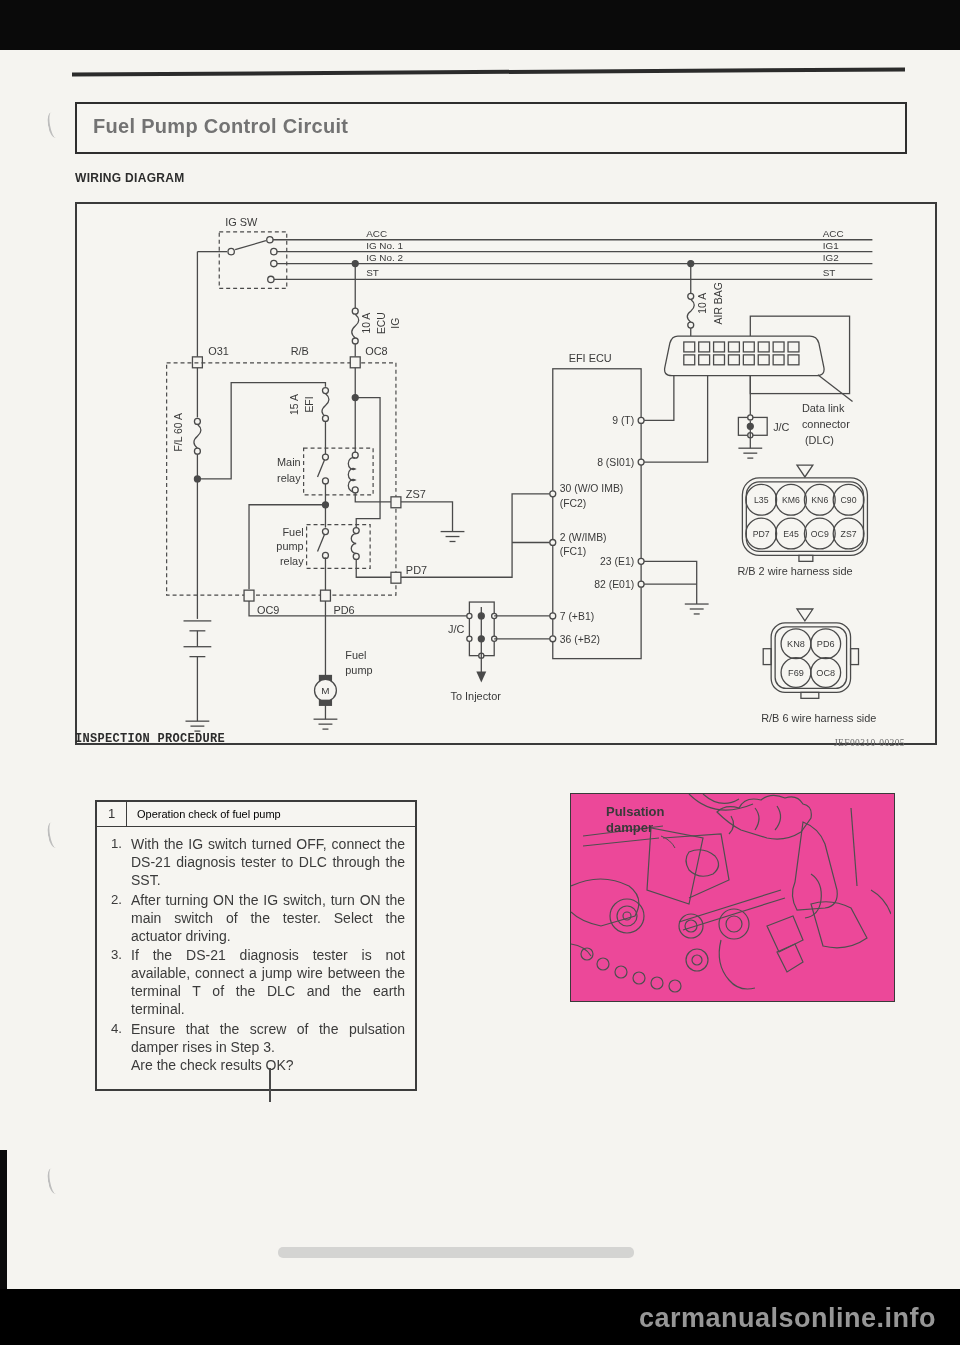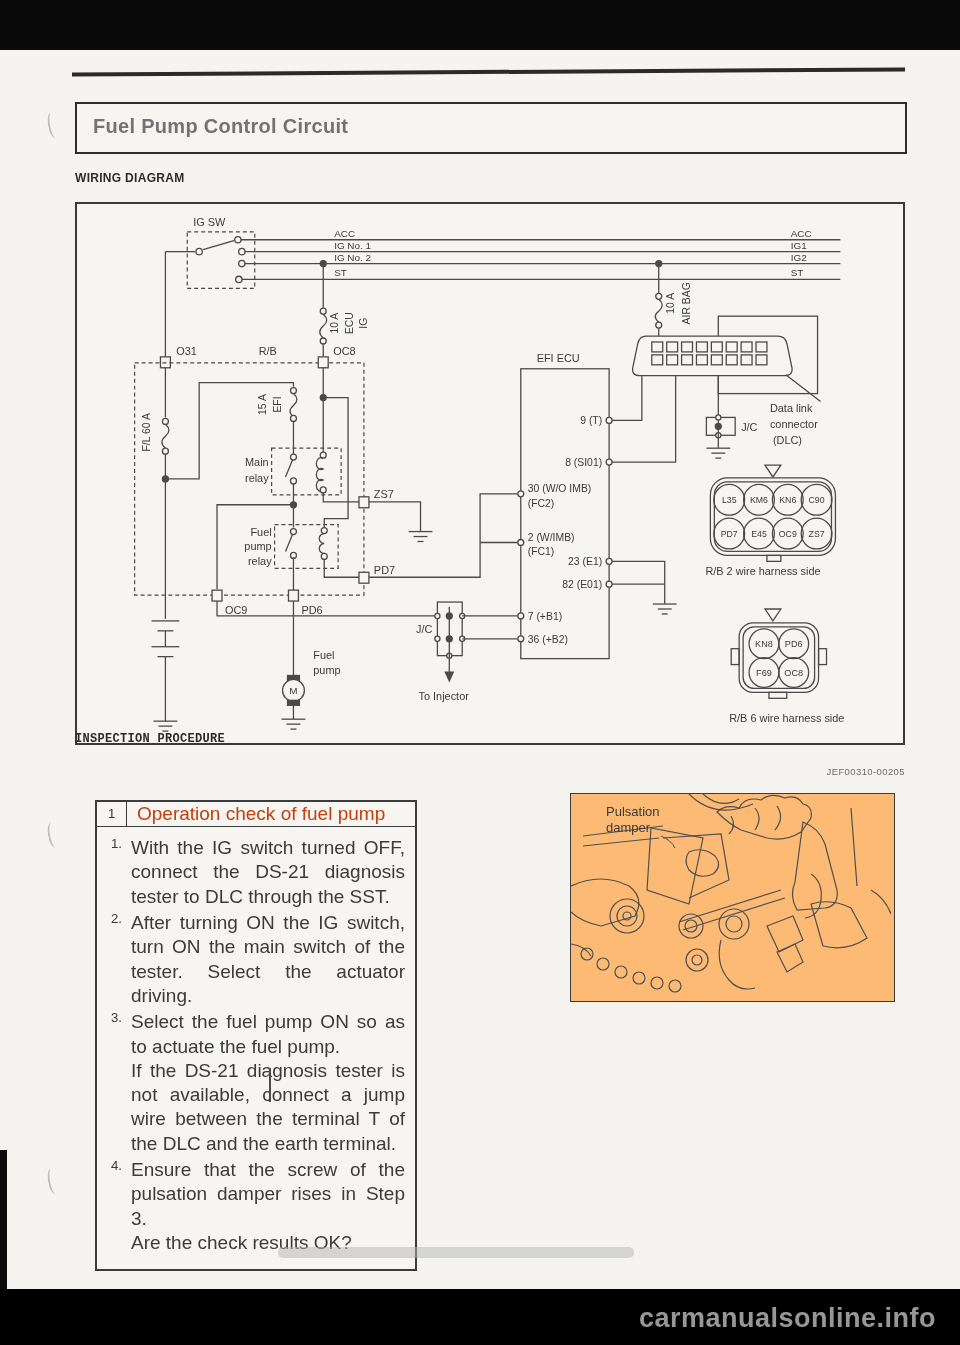--- a/index.html
+++ b/index.html
@@ -12,7 +12,7 @@
   .h2{position:absolute;left:75px;font-size:12px;font-weight:bold;color:#2c2c2c;letter-spacing:.3px;}
   .h2.wiring{top:171px;}
   .h2.inspection{top:732px;font-family:Liberation Mono, monospace;}
-  .diagram-box{position:absolute;left:75px;top:202px;width:826px;height:539px;border:2px solid #3a3a3a;background:#f6f5f1;}
+  .diagram-box{position:absolute;left:75px;top:202px;width:826px;height:539px;border:2px solid #3a3a3a;background:#f6f5f1;padding-left:32px;}
   .jef{position:absolute;top:766px;left:745px;width:160px;text-align:right;font-size:9.5px;color:#6b6b6b;letter-spacing:.4px;}
   .proc-table{position:absolute;left:95px;top:800px;width:318px;border:2px solid #3c3c3c;background:#f6f5f1;}
   .proc-head{display:flex;border-bottom:1.5px solid #3c3c3c;height:24px;line-height:24px;}

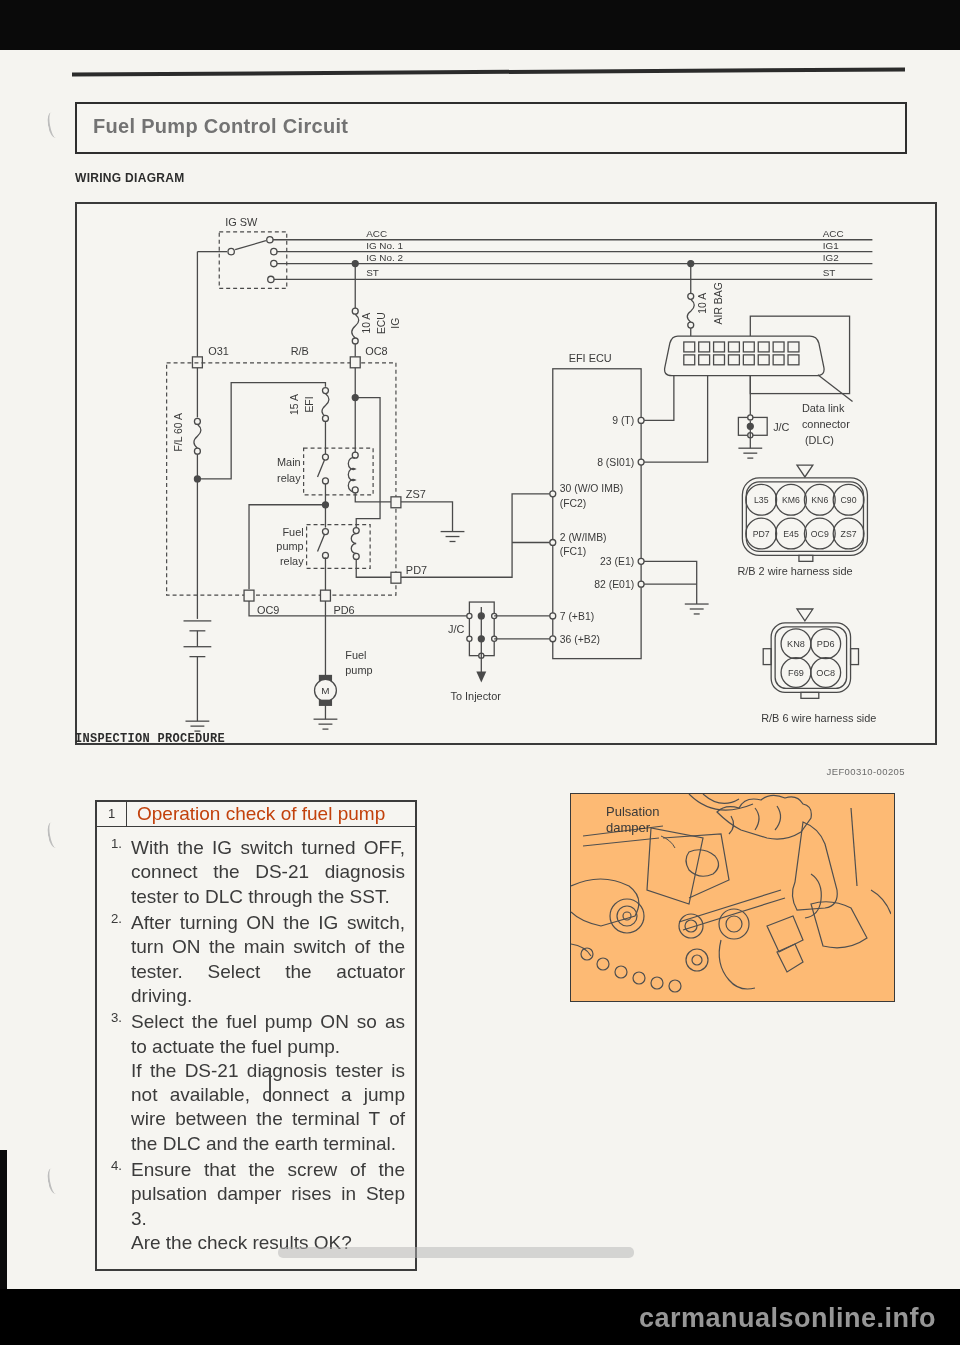--- a/index.html
+++ b/index.html
@@ -13,7 +13,7 @@
   .h2.wiring{top:171px;}
   .h2.inspection{top:732px;font-family:Liberation Mono, monospace;}
   .diagram-box{position:absolute;left:75px;top:202px;width:826px;height:539px;border:2px solid #3a3a3a;background:#f6f5f1;padding-left:32px;}
-  .jef{position:absolute;top:766px;left:745px;width:160px;text-align:right;font-size:9.5px;color:#6b6b6b;letter-spacing:.4px;}
+  .jef{position:absolute;top:738px;left:745px;width:160px;text-align:right;font-size:9.5px;color:#6b6b6b;letter-spacing:.4px;font-family:Liberation Serif, serif;}
   .proc-table{position:absolute;left:95px;top:800px;width:318px;border:2px solid #3c3c3c;background:#f6f5f1;}
   .proc-head{display:flex;border-bottom:1.5px solid #3c3c3c;height:24px;line-height:24px;}
   .proc-head .num{width:29px;border-right:1.5px solid #3c3c3c;text-align:center;font-size:13px;color:#333;}

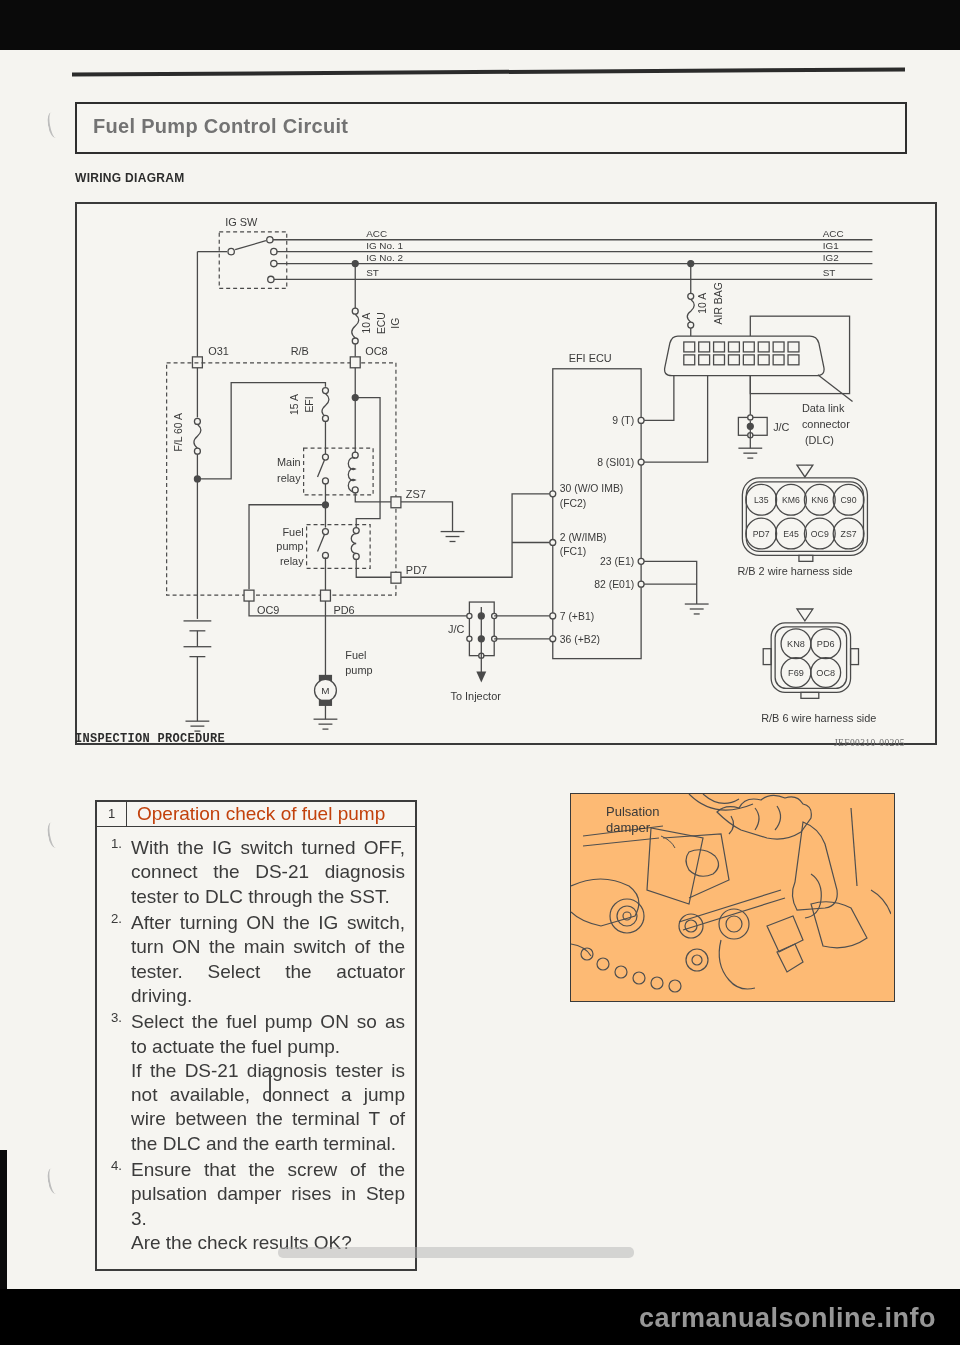--- a/index.html
+++ b/index.html
@@ -17,7 +17,7 @@
   .proc-table{position:absolute;left:95px;top:800px;width:318px;border:2px solid #3c3c3c;background:#f6f5f1;}
   .proc-head{display:flex;border-bottom:1.5px solid #3c3c3c;height:24px;line-height:24px;}
   .proc-head .num{width:29px;border-right:1.5px solid #3c3c3c;text-align:center;font-size:13px;color:#333;}
-  .proc-head .ttl{padding-left:10px;font-size:19px;color:#c2410c;}
+  .proc-head .ttl{padding-left:10px;font-size:11px;color:#000000;}
   .proc-body{padding:9px 10px 12px 14px;}
   .step{display:flex;margin-bottom:2px;}
   .step .n{width:20px;flex:none;font-size:13.2px;line-height:1.28;color:#3b3b3b;}

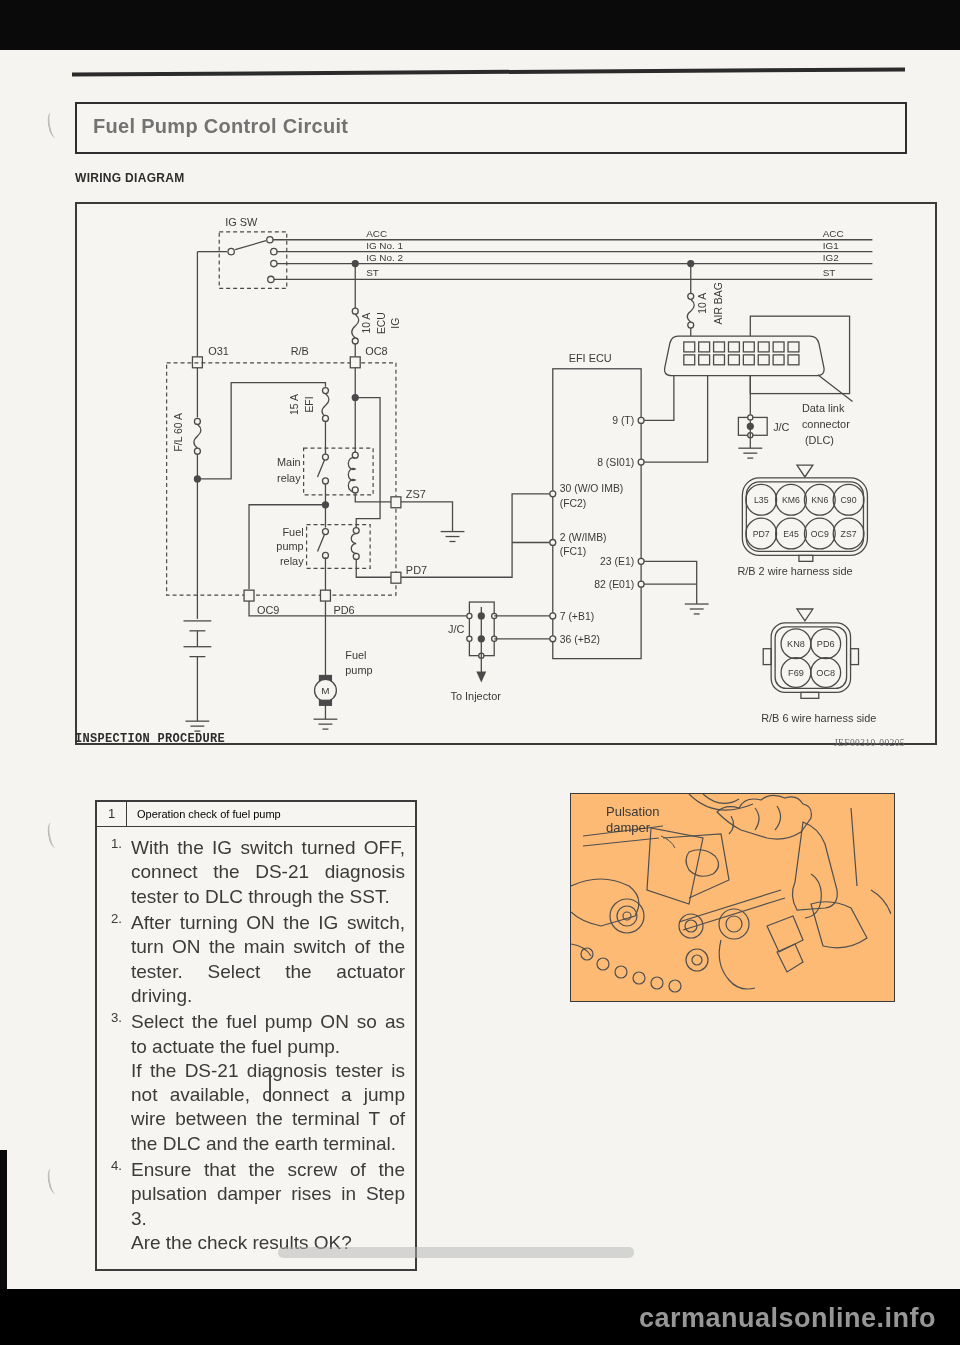--- a/index.html
+++ b/index.html
@@ -23,7 +23,7 @@
   .step .n{width:20px;flex:none;font-size:13.2px;line-height:1.28;color:#3b3b3b;}
   .step .tw{flex:1;font-size:19px;line-height:1.28;color:#3b3b3b;text-align:justify;}
   .stub{position:absolute;left:269px;top:1068px;width:1.5px;height:34px;background:#4a4a4a;}
-  .figure-box{position:absolute;left:570px;top:793px;width:323px;height:207px;border:1.5px solid #3a3a3a;background:#fdba74;}
+  .figure-box{position:absolute;left:570px;top:793px;width:323px;height:207px;border:1.5px solid #3a3a3a;background:#ec4899;font-weight:bold;}
   .bottombar{position:absolute;left:0;top:1289px;width:960px;height:68px;background:#000000;}
   .watermark{position:absolute;right:24px;top:14px;font-size:27px;font-weight:bold;color:#979797;letter-spacing:.5px;}
   .edge-strip{position:absolute;left:0;top:1150px;width:7px;height:140px;background:#0a0a0a;}

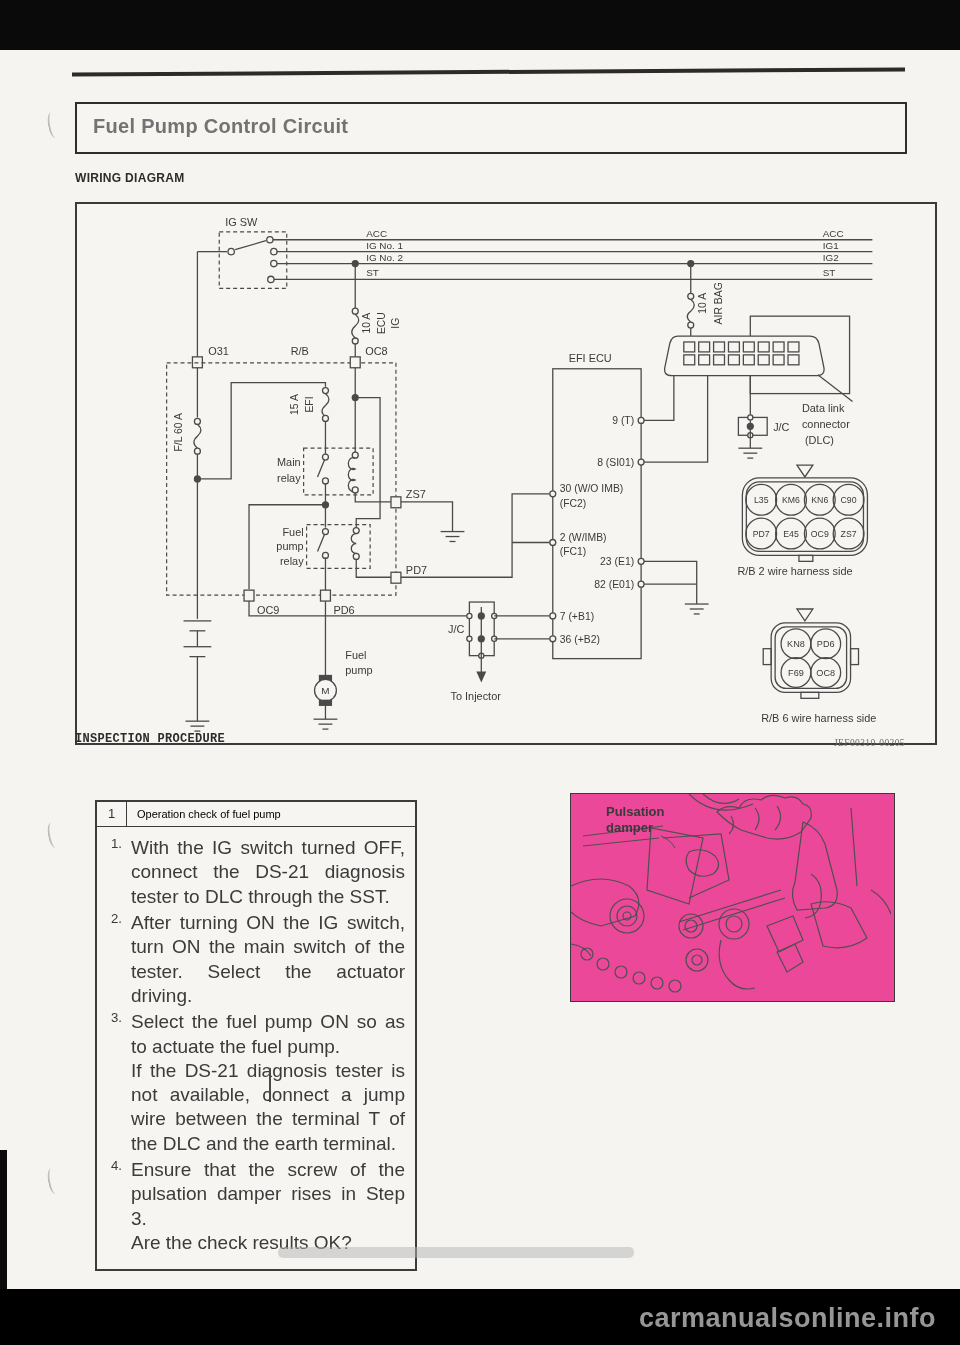--- a/index.html
+++ b/index.html
@@ -21,7 +21,7 @@
   .proc-body{padding:9px 10px 12px 14px;}
   .step{display:flex;margin-bottom:2px;}
   .step .n{width:20px;flex:none;font-size:13.2px;line-height:1.28;color:#3b3b3b;}
-  .step .tw{flex:1;font-size:19px;line-height:1.28;color:#3b3b3b;text-align:justify;}
+  .step .tw{flex:1;font-size:14px;line-height:1.28;color:#3b3b3b;text-align:justify;}
   .stub{position:absolute;left:269px;top:1068px;width:1.5px;height:34px;background:#4a4a4a;}
   .figure-box{position:absolute;left:570px;top:793px;width:323px;height:207px;border:1.5px solid #3a3a3a;background:#ec4899;font-weight:bold;}
   .bottombar{position:absolute;left:0;top:1289px;width:960px;height:68px;background:#000000;}

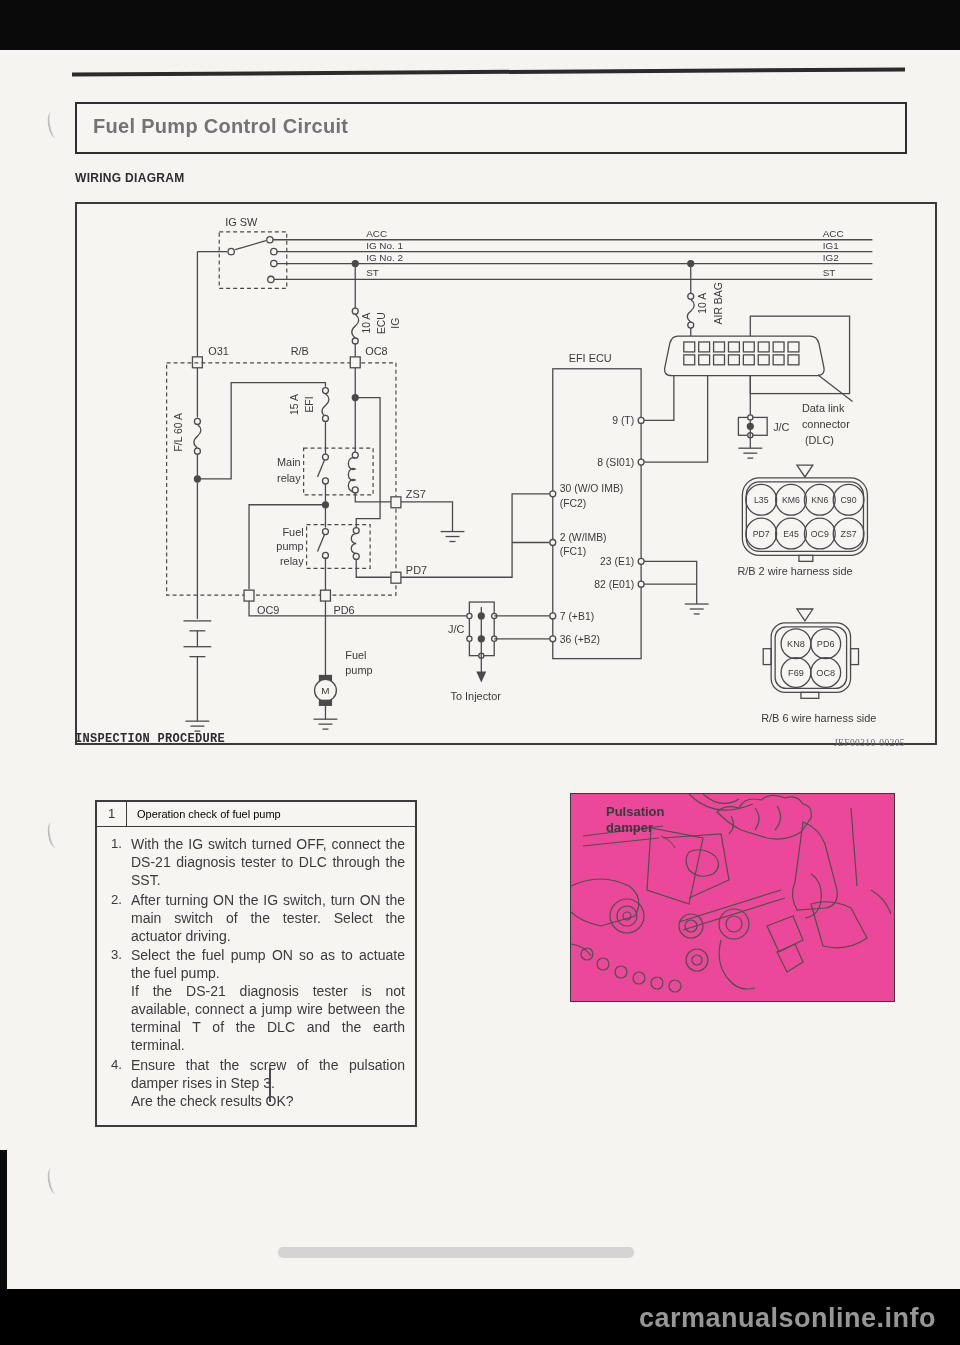--- a/index.html
+++ b/index.html
@@ -374,7 +374,6 @@
       <div class="step">
         <div class="n">3.</div>
         <div class="tw">
-          <div>Select the fuel pump ON so as to actuate the fuel pump.</div>
           <div>If the DS-21 diagnosis tester is not available, connect a jump wire between the terminal T of the DLC and the earth terminal.</div>
         </div>
       </div>

